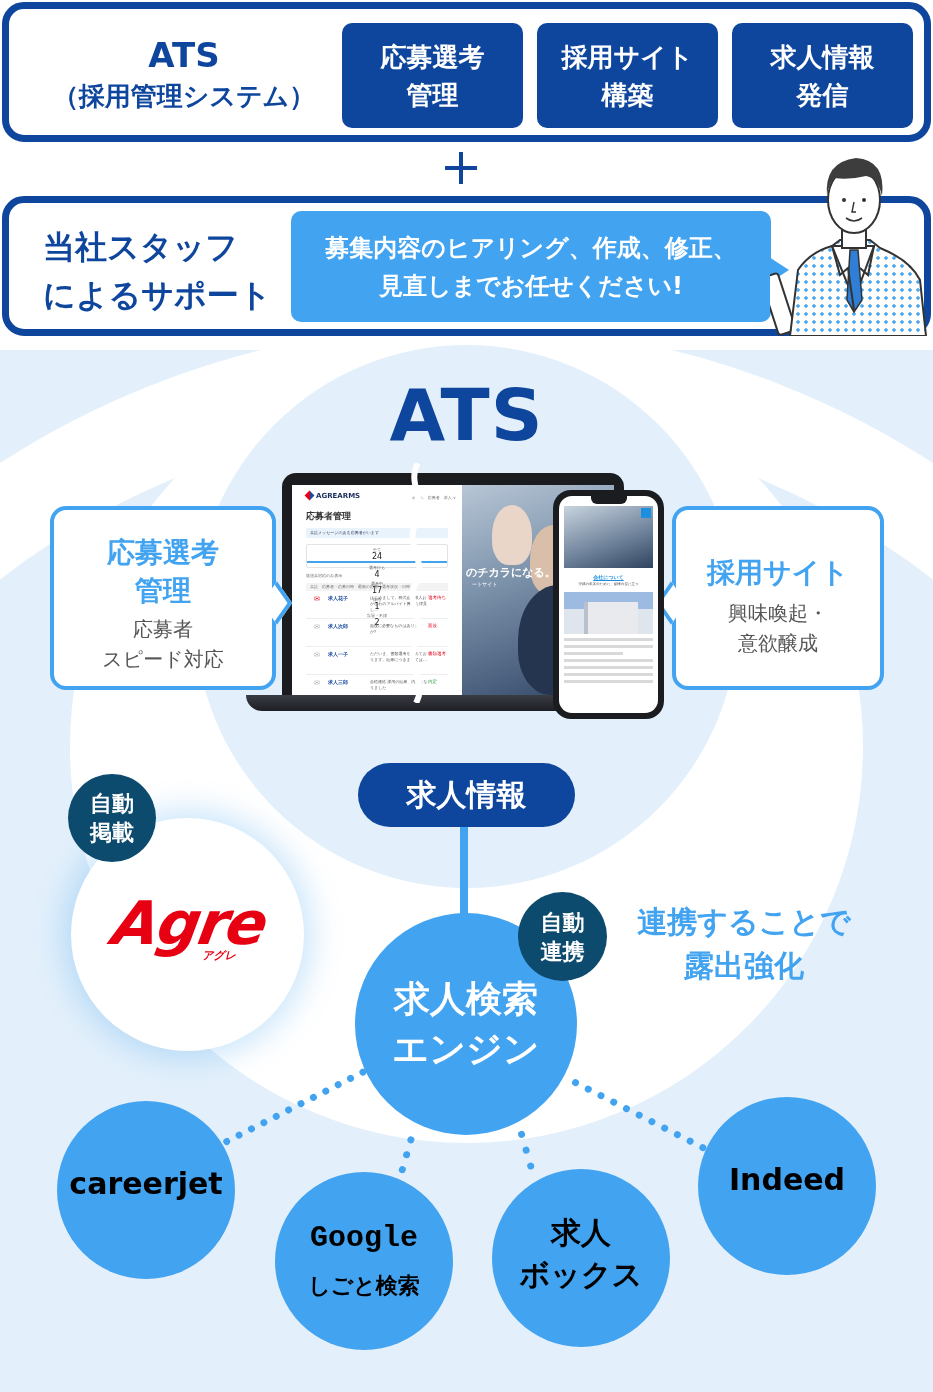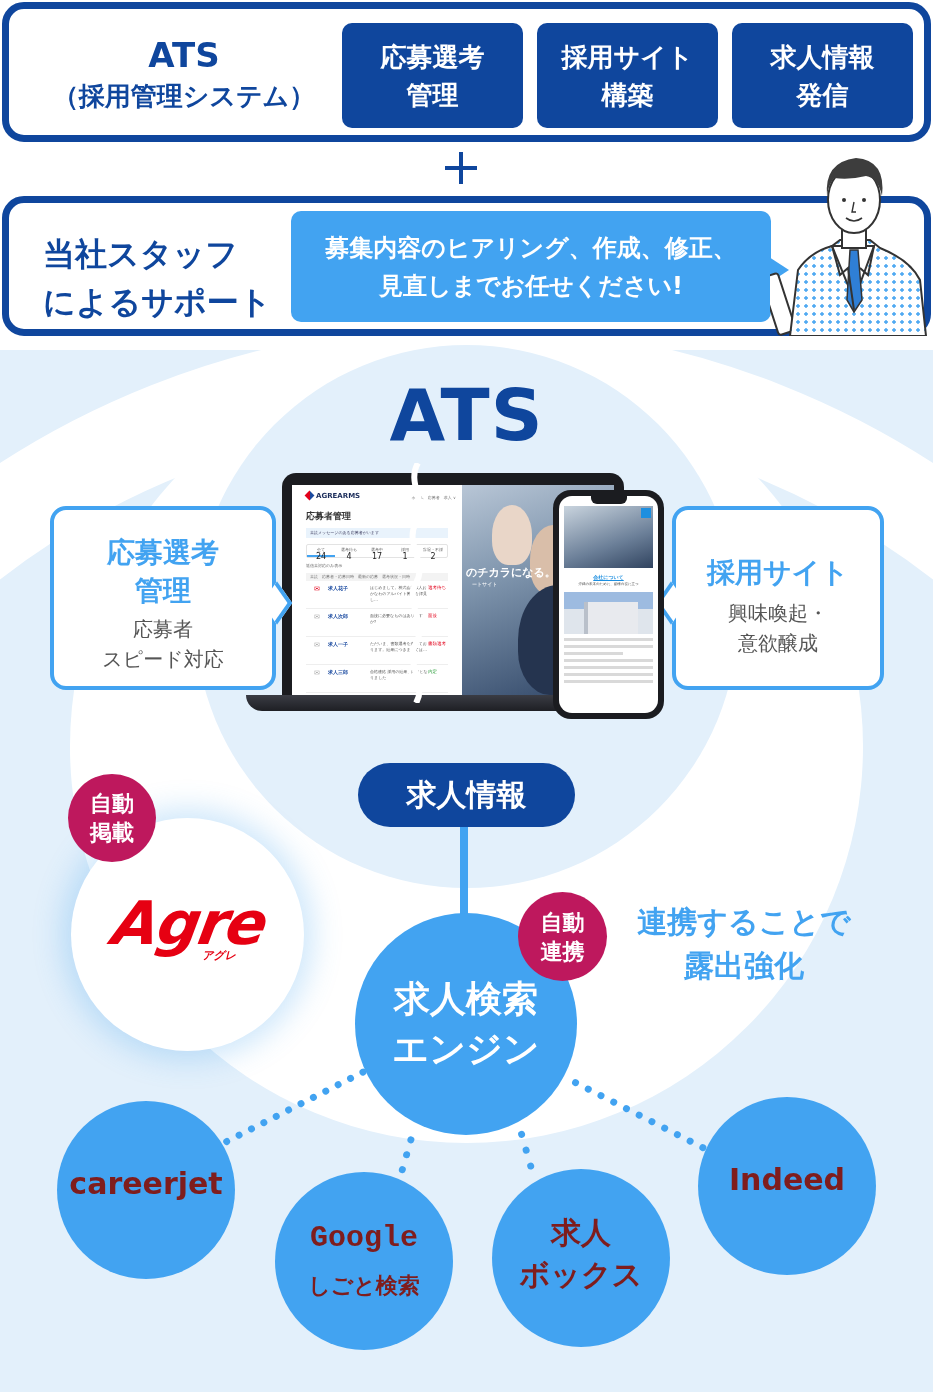--- a/index.html
+++ b/index.html
@@ -31,7 +31,7 @@
   .plus::before { left: 17px; top: 2px; width: 4px; height: 32px; }
   .plus::after { left: 3px; top: 16px; width: 32px; height: 4px; }
 
-  .support-label { position: absolute; left: 34px; top: 27px; color: #0f469d; font-weight: bold; font-size: 32px; line-height: 48px; }
+  .support-label { position: absolute; left: 34px; top: 20px; color: #0f469d; font-weight: bold; font-size: 32px; line-height: 48px; }
   .bubble { position: absolute; left: 282px; top: 8px; width: 480px; height: 111px; background: #42a3f1; border-radius: 10px; color: #fff; font-weight: bold; font-size: 24px; line-height: 38px; text-align: center; display: flex; flex-direction: column; justify-content: center; }
   .bubble::after { content: ""; position: absolute; right: -18px; top: 46px; border-left: 20px solid #42a3f1; border-top: 13px solid transparent; border-bottom: 13px solid transparent; }
 

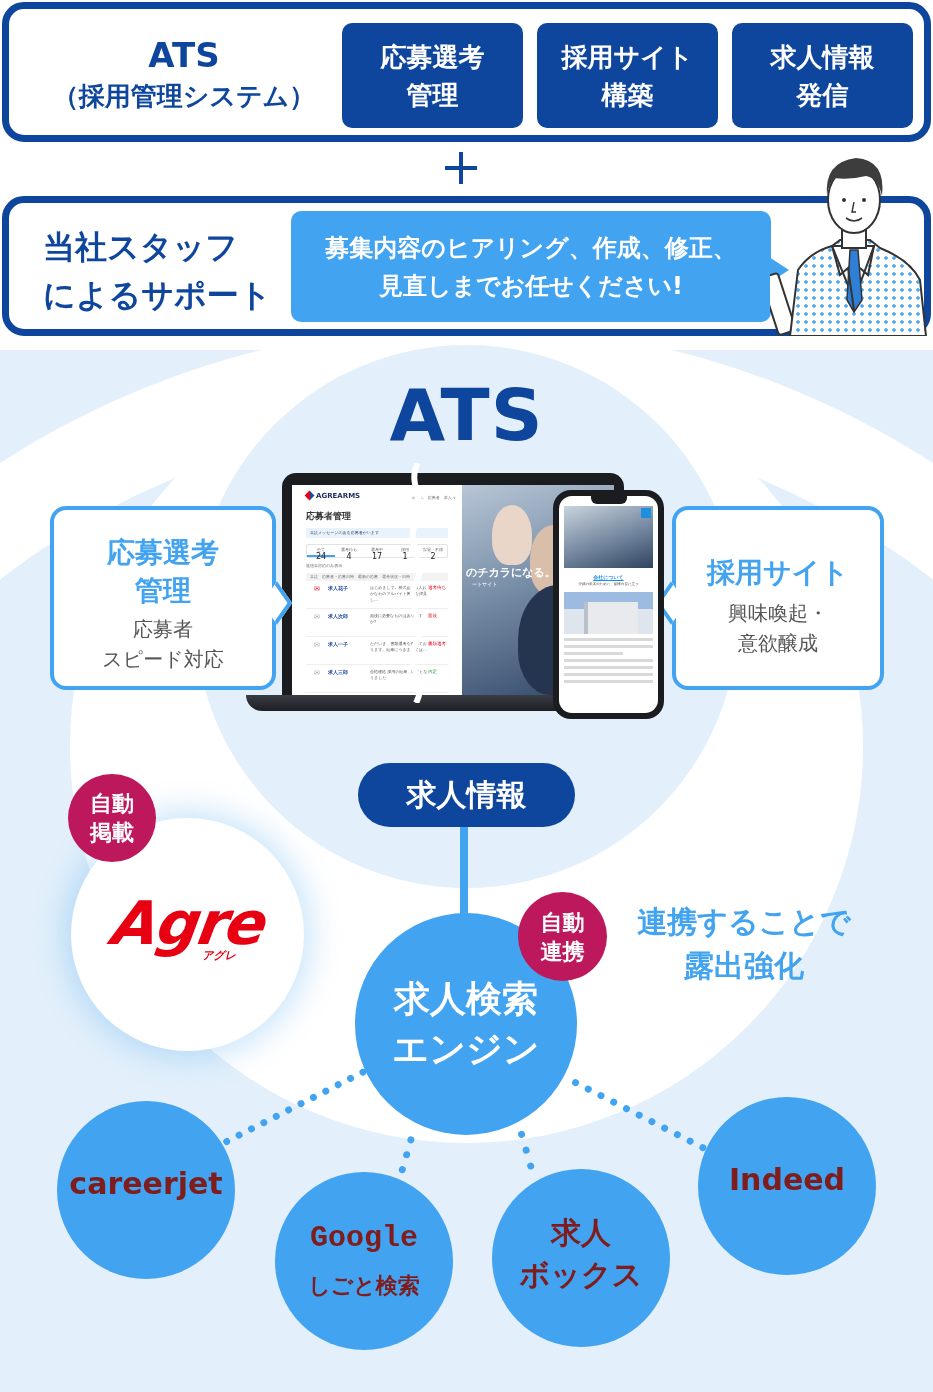--- a/index.html
+++ b/index.html
@@ -66,7 +66,7 @@
   .app-left .nav { position: absolute; right: 6px; top: 10px; font-size: 4px; color: #777; }
   .app-left .title { font-weight: bold; font-size: 9px; margin-top: 10px; }
   .app-left .notice { background: #e9f3fc; height: 10px; margin-top: 5px; font-size: 4px; line-height: 10px; padding-left: 4px; color: #446; }
-  .app-left .stats { display: flex; border: 1px solid #e3e3e3; border-radius: 2px; margin-top: 6px; height: 14px; }
+  .app-left .stats { display: flex; border: 1px solid #e3e3e3; border-radius: 2px; margin-top: 6px; height: 24px; flex-direction: column; }
   .app-left .stat { flex: 1; text-align: center; font-size: 4px; color: #666; padding-top: 2px; }
   .app-left .stat b { display: block; font-size: 8px; color: #222; font-weight: normal; }
   .app-left .stat.active { border-bottom: 2px solid #42a3f1; }

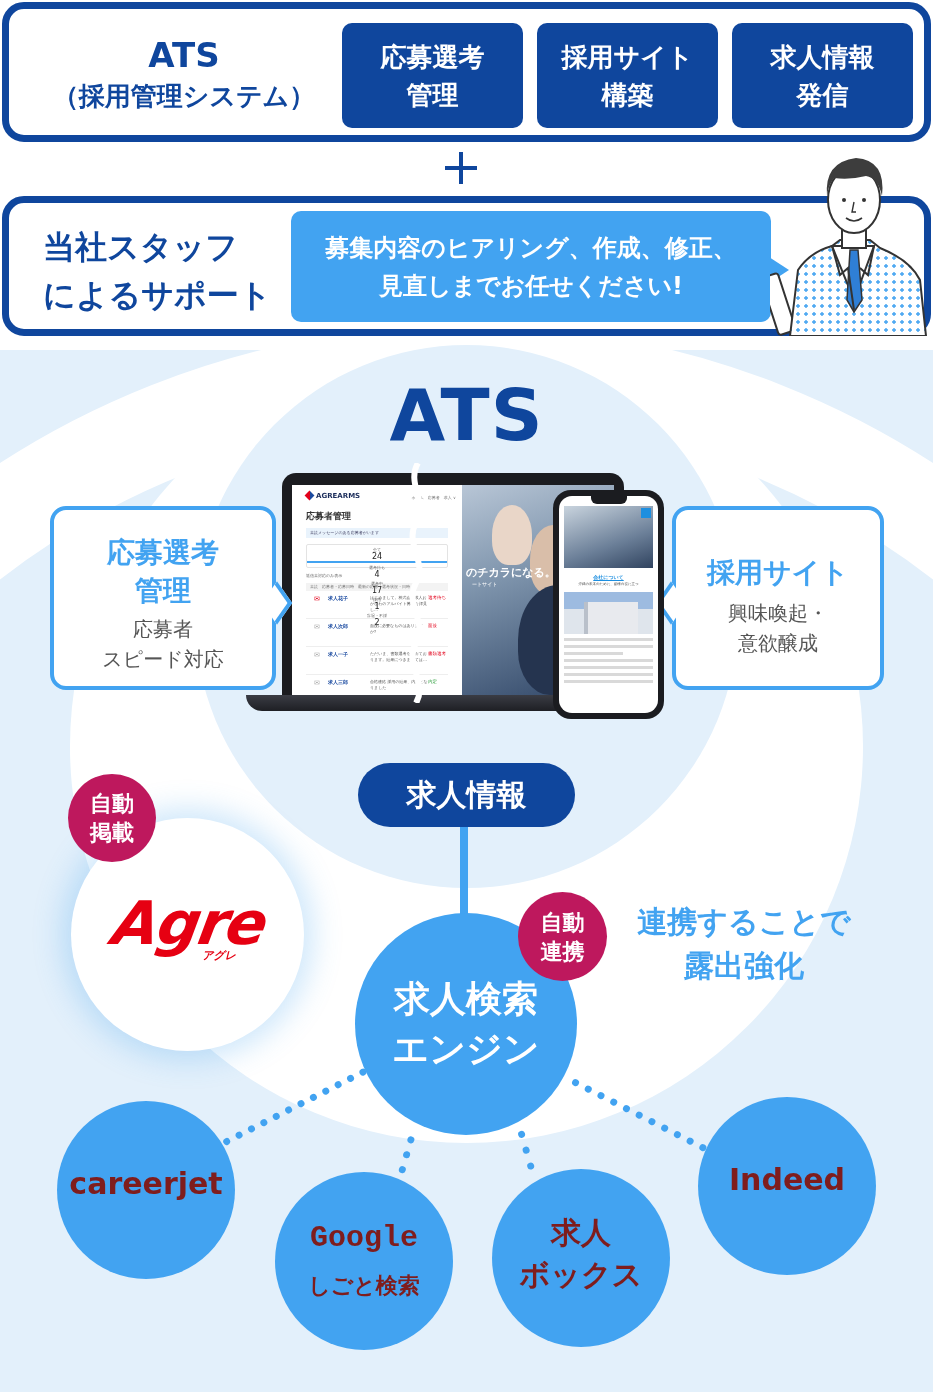--- a/index.html
+++ b/index.html
@@ -106,7 +106,7 @@
   .agre-logo .word { color: #e60012; font-family: "DejaVu Sans", sans-serif; font-weight: bold; font-style: italic; font-size: 60px; line-height: 66px; letter-spacing: -2px; transform: skewX(-10deg); display: inline-block; }
   .agre-logo .kana { position: absolute; right: 36px; top: 58px; color: #e60012; font-size: 11px; font-weight: bold; font-style: italic; }
 
-  .badge { position: absolute; border-radius: 50%; background: #be185d; color: #fff; font-weight: bold; font-size: 22px; line-height: 29px; text-align: center; display: flex; flex-direction: column; justify-content: center; z-index: 5; }
+  .badge { position: absolute; border-radius: 50%; background: #0c4a6e; color: #fff; font-weight: bold; font-size: 22px; line-height: 29px; text-align: center; display: flex; flex-direction: column; justify-content: center; z-index: 5; }
   .badge.b1 { left: 68px; top: 774px; width: 88px; height: 88px; }
   .badge.b2 { left: 518px; top: 892px; width: 89px; height: 89px; }
 

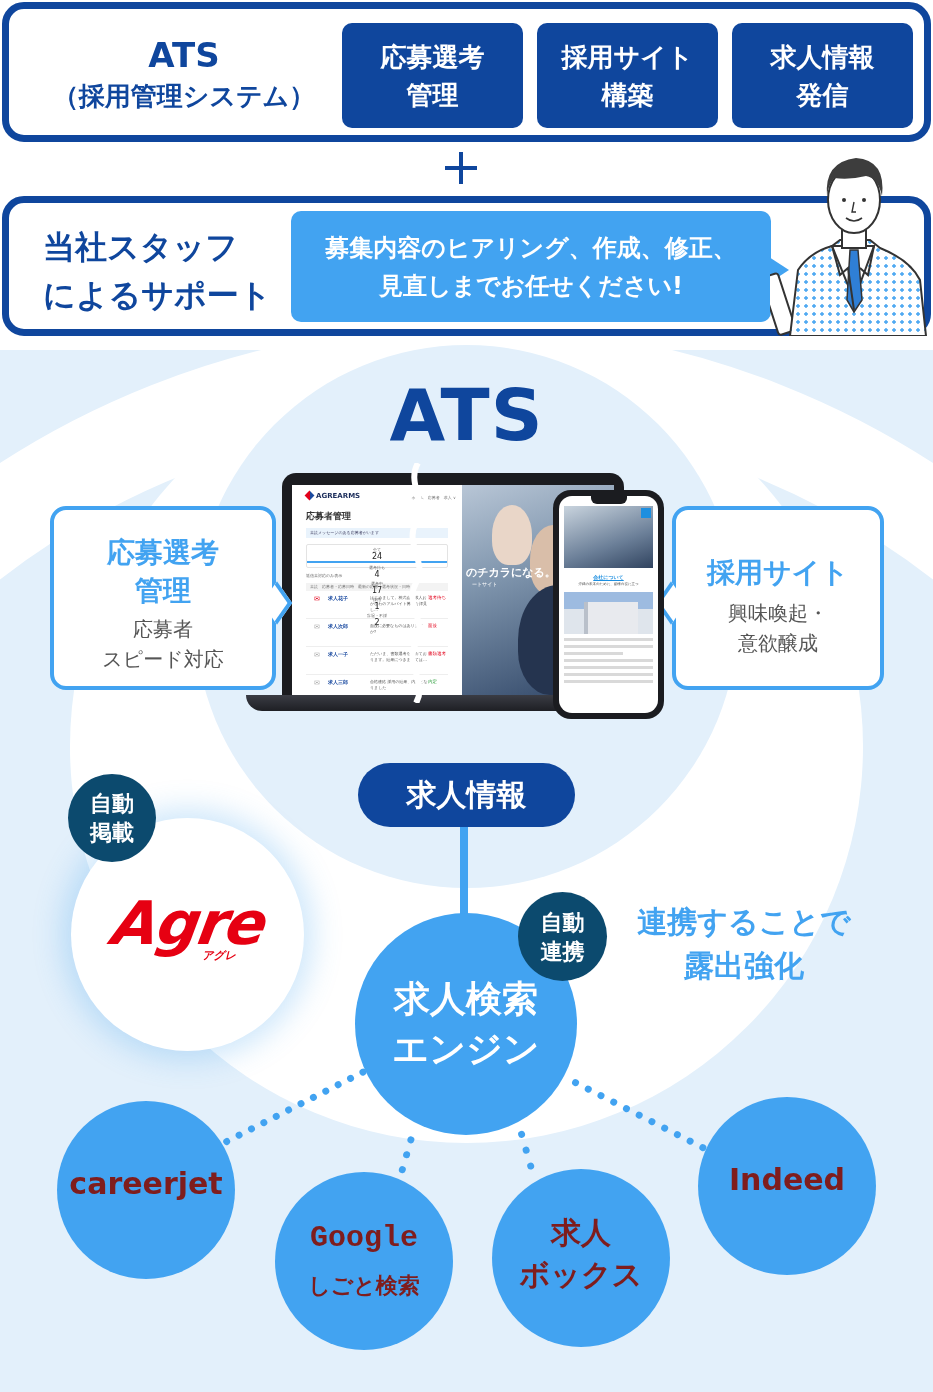--- a/index.html
+++ b/index.html
@@ -114,7 +114,7 @@
 
   .engine { position: absolute; left: 355px; top: 913px; width: 222px; height: 222px; border-radius: 50%; background: #42a3f1; color: #fff; font-weight: bold; font-size: 36px; line-height: 50px; text-align: center; display: flex; flex-direction: column; justify-content: center; z-index: 4; }
 
-  .node { position: absolute; width: 178px; height: 178px; border-radius: 50%; background: #42a3f1; color: #7f1d1d; font-weight: bold; text-align: center; display: flex; flex-direction: column; justify-content: center; z-index: 4; }
+  .node { position: absolute; width: 178px; height: 178px; border-radius: 50%; background: #42a3f1; color: #000000; font-weight: bold; text-align: center; display: flex; flex-direction: column; justify-content: center; z-index: 4; }
   .node.careerjet { left: 57px; top: 1101px; font-size: 30px; line-height: 40px; }
   .node.google { left: 275px; top: 1172px; font-size: 30px; line-height: 38px; font-family: Liberation Mono, monospace; }
   .node.google .small { font-size: 22px; line-height: 30px; margin-top: 16px; }

